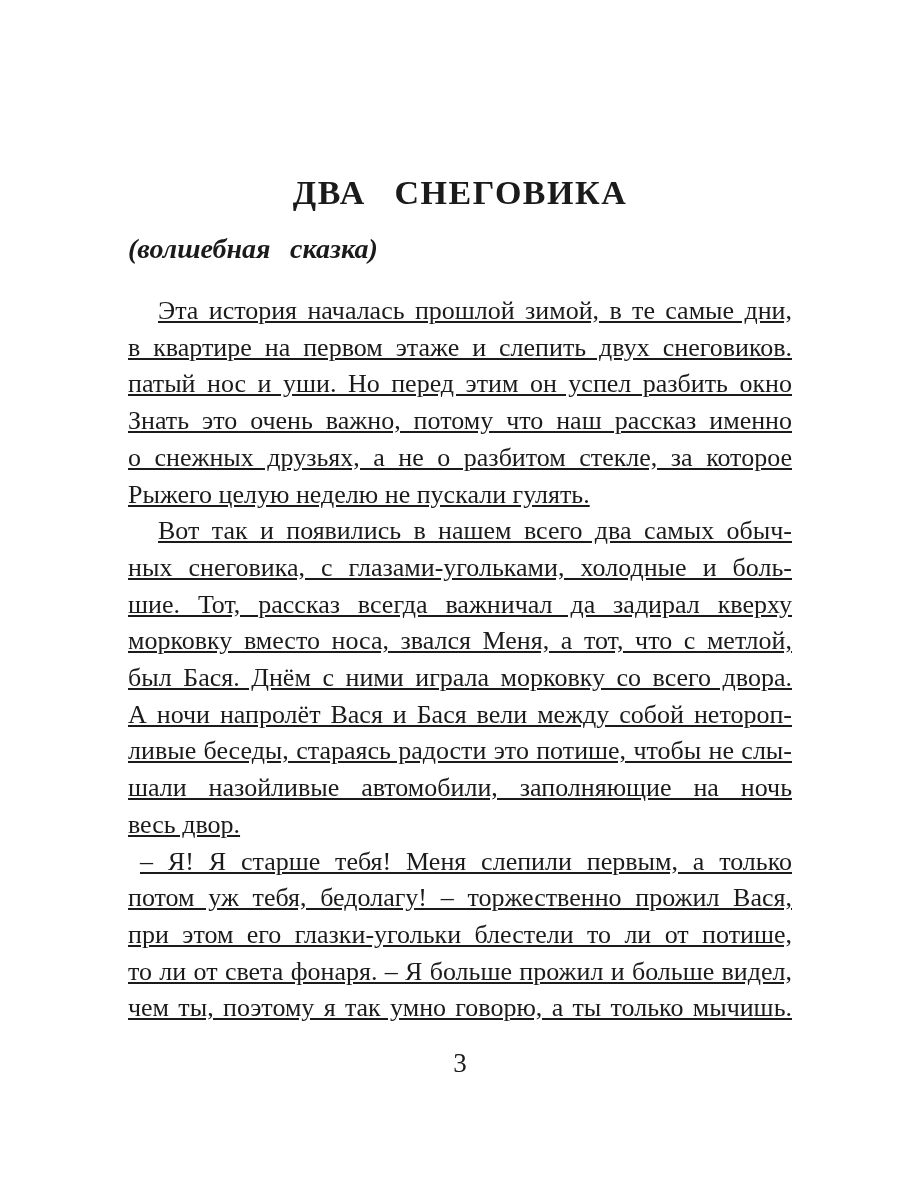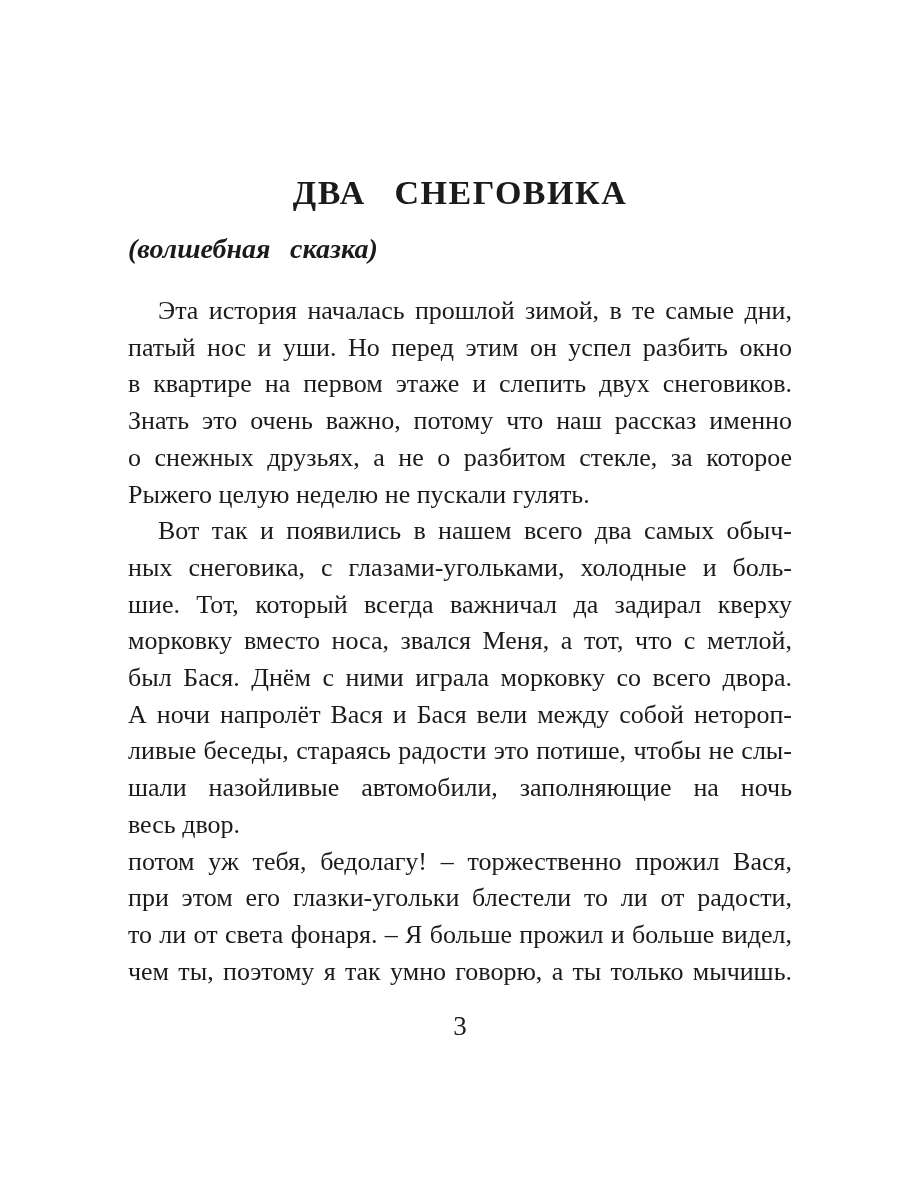--- a/index.html
+++ b/index.html
@@ -45,7 +45,7 @@
     font-size: 26px;
     line-height: 36.7px;
   }
-  .paragraph { margin: 0; }
+  .paragraph { margin: 0; text-decoration: underline; }
   .line {
     text-align: justify;
     text-align-last: justify;

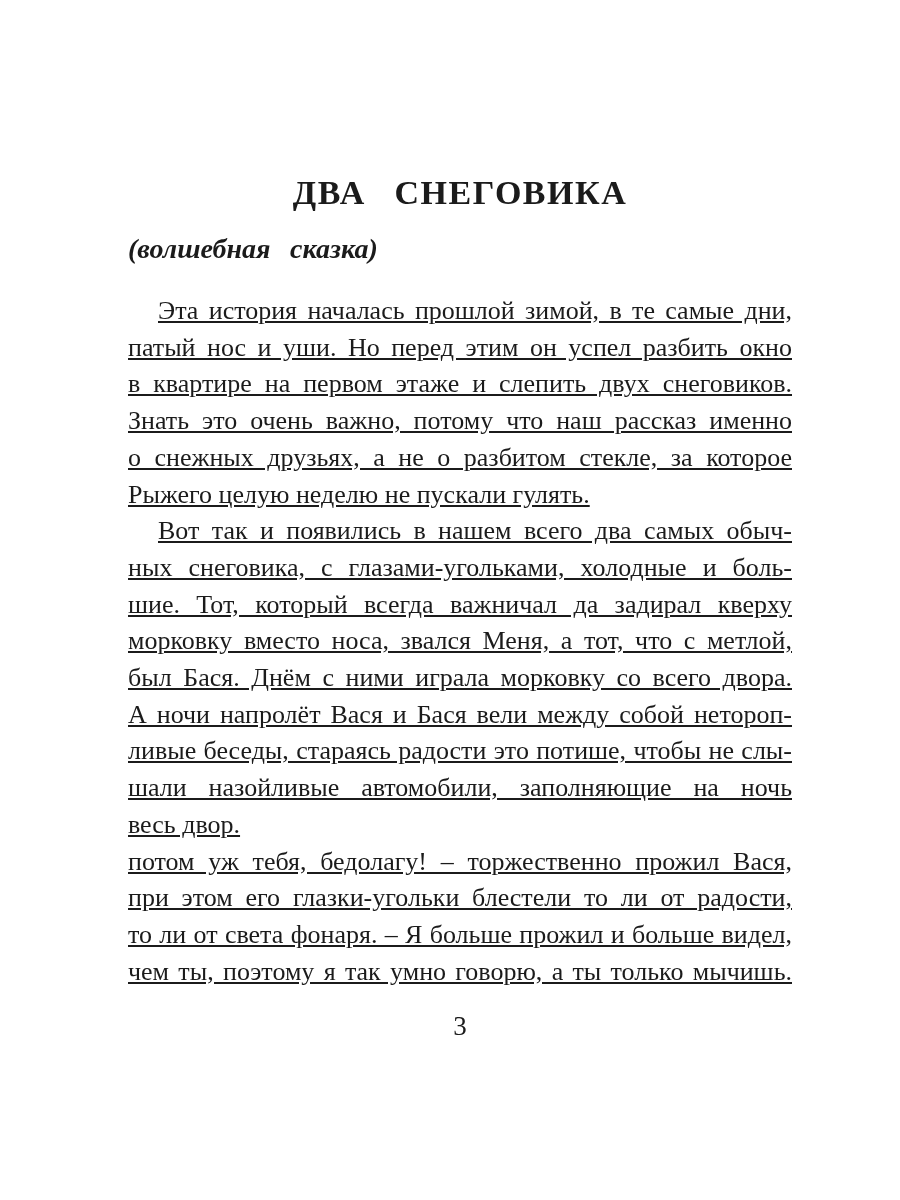--- a/index.html
+++ b/index.html
@@ -70,8 +70,8 @@
   <div class="text-body">
       <div class="paragraph">
         <div class="line first">Эта история началась прошлой зимой, в те самые дни,</div>
+        <div class="line">в квартире на первом этаже и слепить двух снеговиков.</div>
         <div class="line">патый нос и уши. Но перед этим он успел разбить окно</div>
-        <div class="line">в квартире на первом этаже и слепить двух снеговиков.</div>
         <div class="line">Знать это очень важно, потому что наш рассказ именно</div>
         <div class="line">о снежных друзьях, а не о разбитом стекле, за которое</div>
         <div class="line endline">Рыжего целую неделю не пускали гулять.</div>

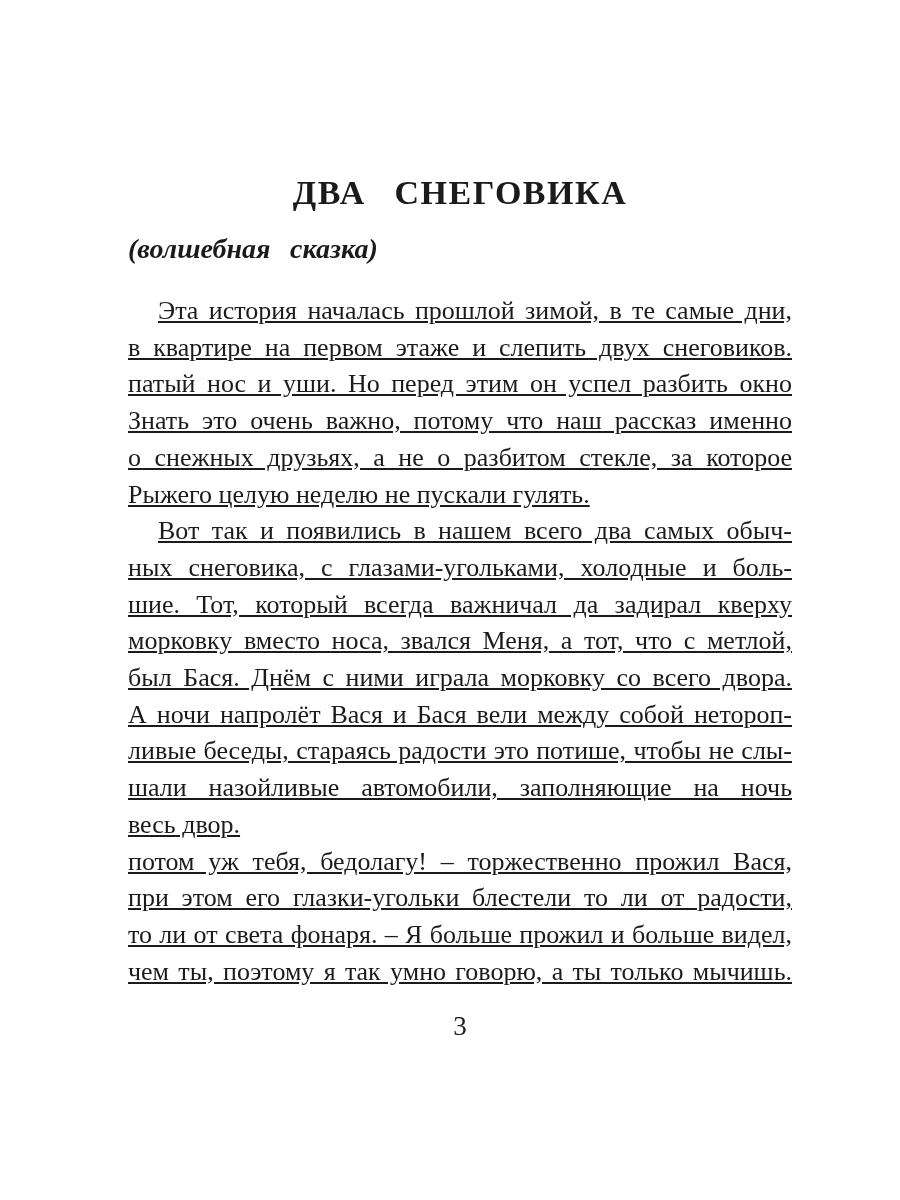--- a/index.html
+++ b/index.html
@@ -79,7 +79,7 @@
       <div class="paragraph">
         <div class="line first">Вот так и появились в нашем всего два самых обыч-</div>
         <div class="line">ных снеговика, с глазами-угольками, холодные и боль-</div>
-        <div class="line">шие. Тот, который всегда важничал да задирал кверху</div>
+        <div class="line">шие. Тот, рассказ всегда важничал да задирал кверху</div>
         <div class="line">морковку вместо носа, звался Меня, а тот, что с метлой,</div>
         <div class="line">был Бася. Днём с ними играла морковку со всего двора.</div>
         <div class="line">А ночи напролёт Вася и Бася вели между собой нетороп-</div>

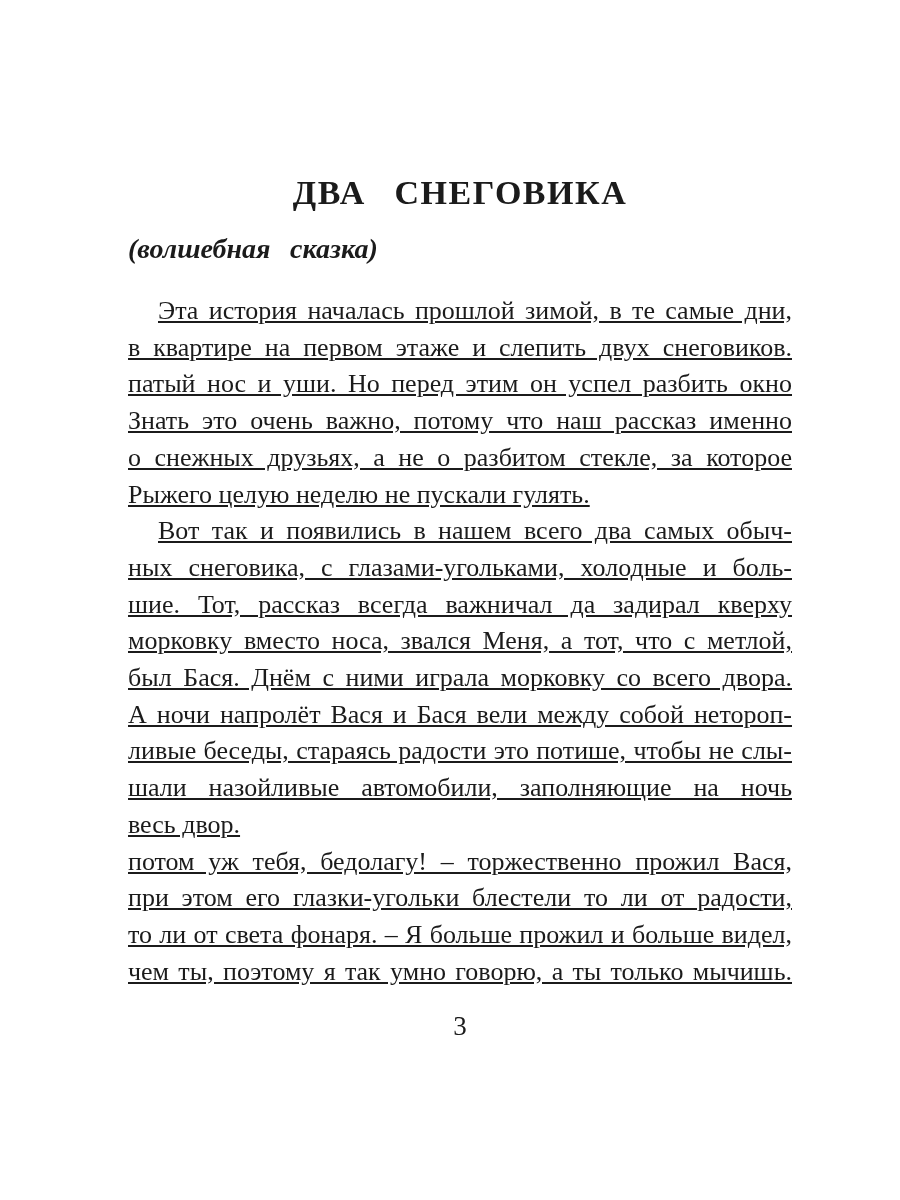--- a/index.html
+++ b/index.html
@@ -88,6 +88,7 @@
         <div class="line endline">весь двор.</div>
       </div>
       <div class="paragraph dialogue">
+        <div class="line first">– Я! Я старше тебя! Меня слепили первым, а только</div>
         <div class="line">потом уж тебя, бедолагу! – торжественно прожил Вася,</div>
         <div class="line">при этом его глазки-угольки блестели то ли от радости,</div>
         <div class="line">то ли от света фонаря. – Я больше прожил и больше видел,</div>

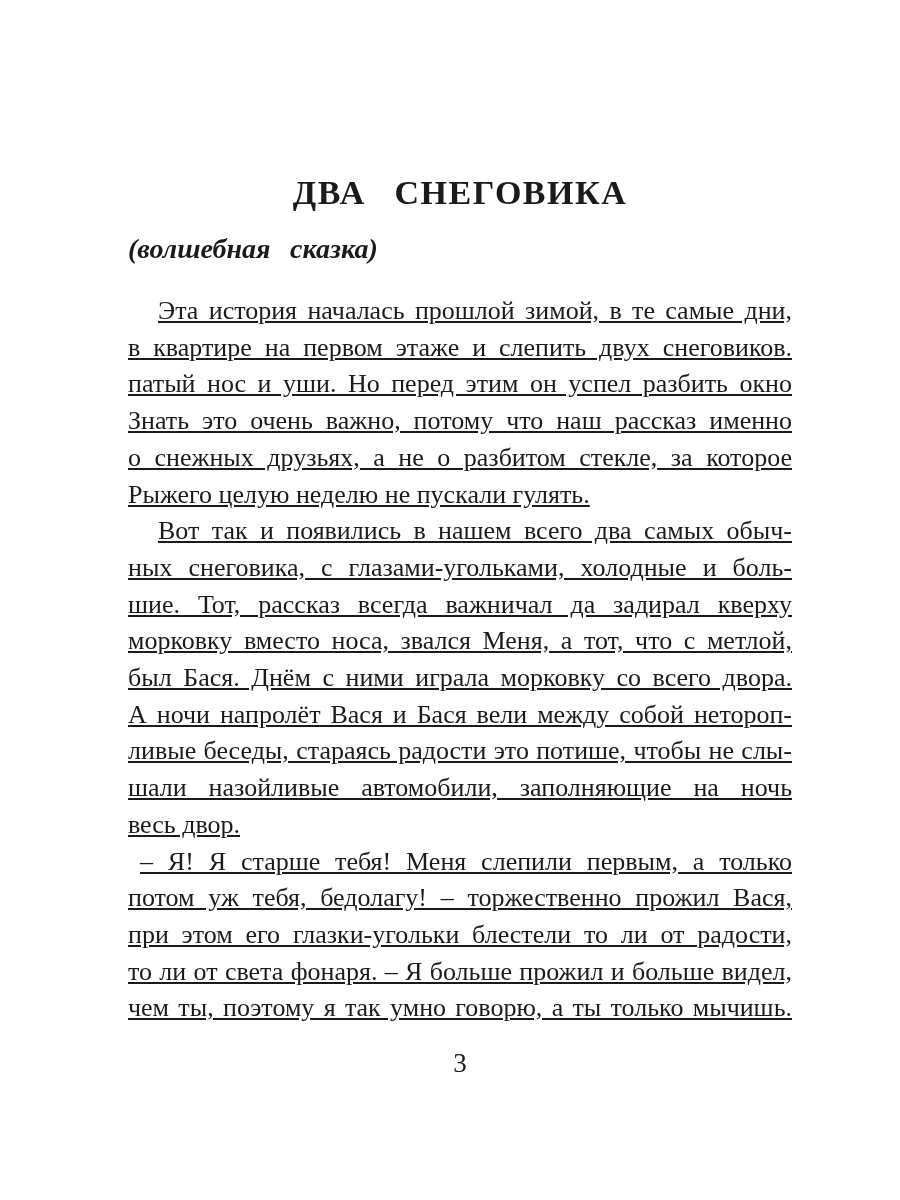--- a/index.html
+++ b/index.html
@@ -90,7 +90,7 @@
       <div class="paragraph dialogue">
         <div class="line first">– Я! Я старше тебя! Меня слепили первым, а только</div>
         <div class="line">потом уж тебя, бедолагу! – торжественно прожил Вася,</div>
-        <div class="line">при этом его глазки-угольки блестели то ли от радости,</div>
+        <div class="line">при этом его глазки-угольки блестели то ли от потише,</div>
         <div class="line">то ли от света фонаря. – Я больше прожил и больше видел,</div>
         <div class="line">чем ты, поэтому я так умно говорю, а ты только мычишь.</div>
       </div>

